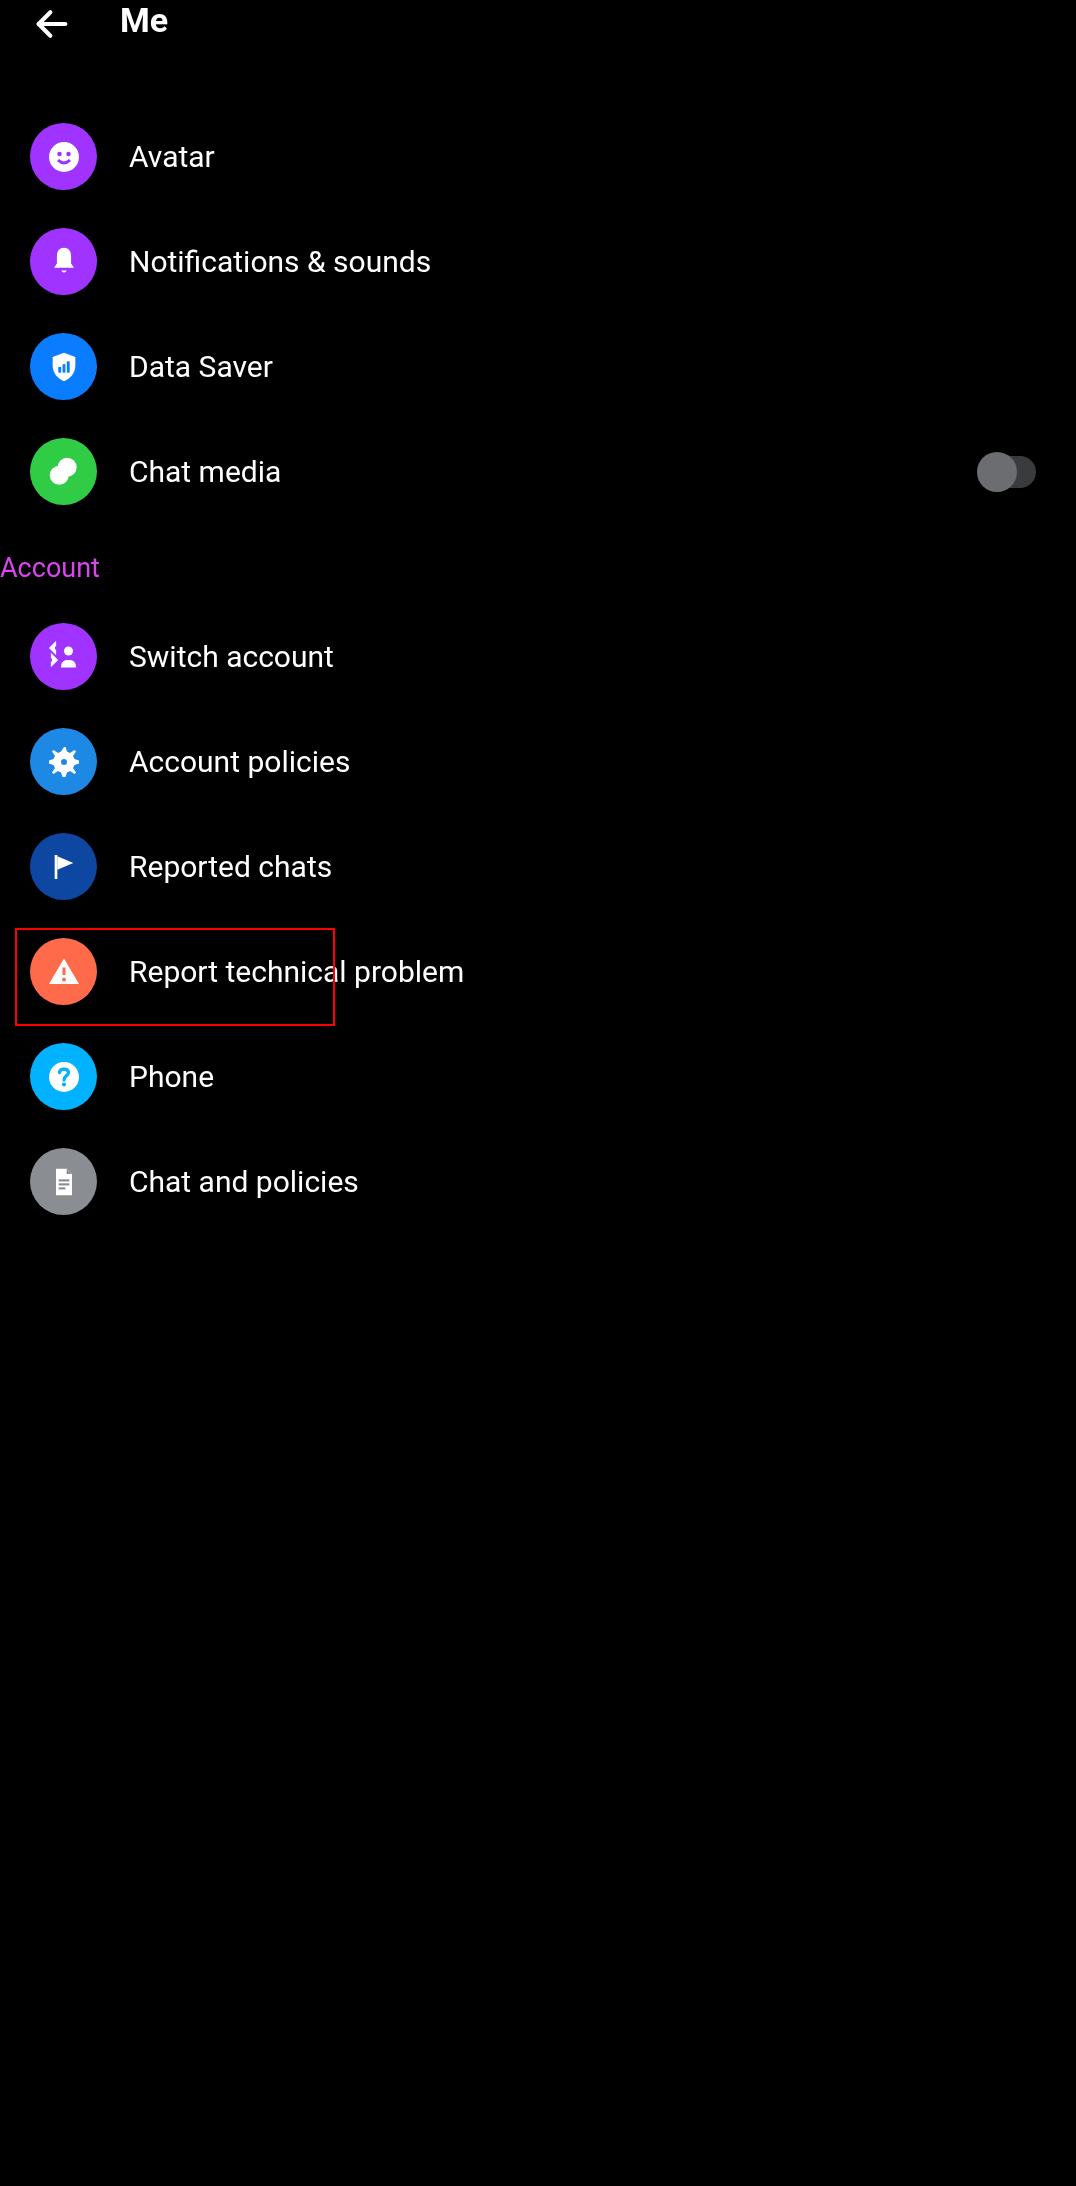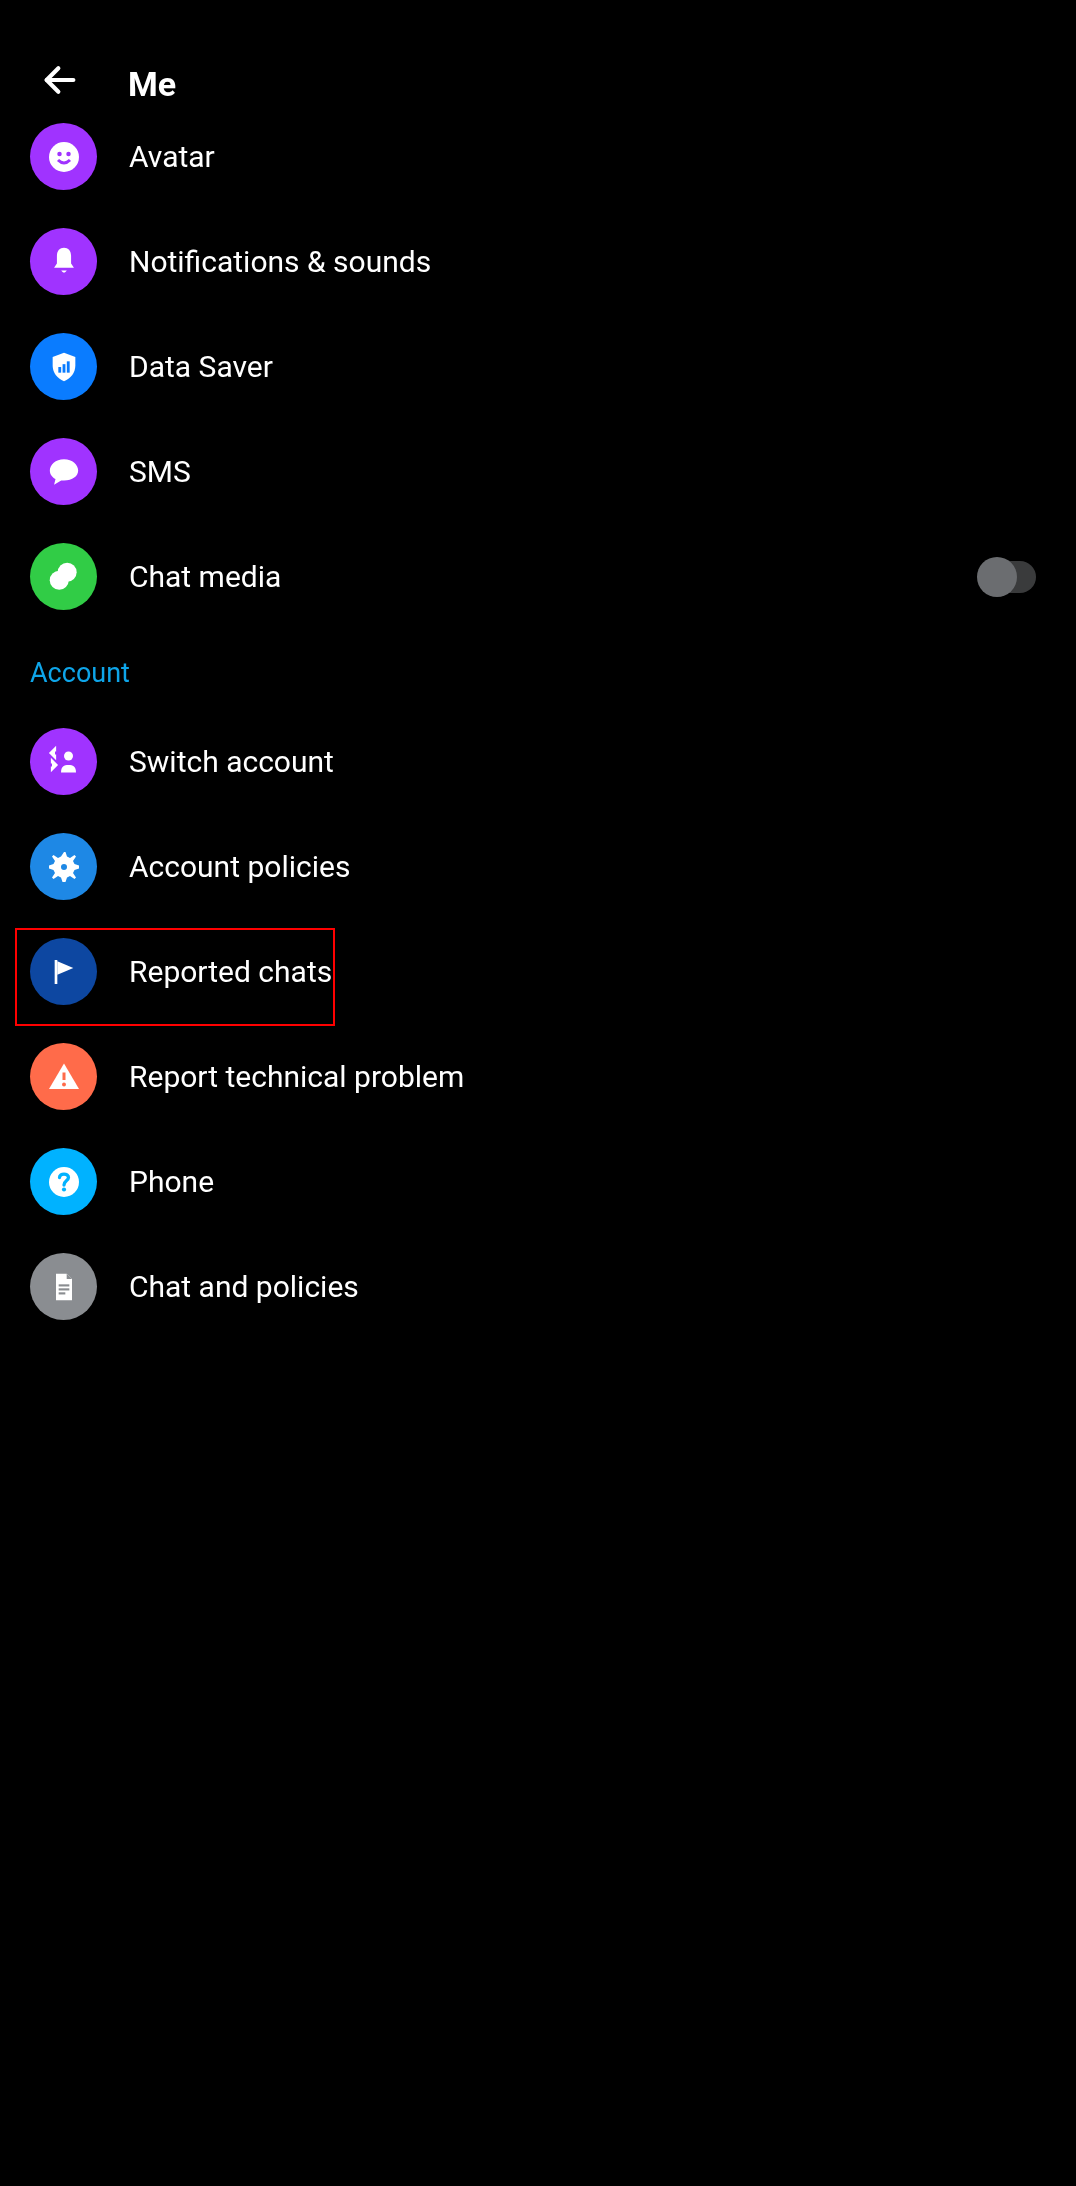--- a/index.html
+++ b/index.html
@@ -13,9 +13,9 @@
   }
   .header {
     display: flex;
-    align-items: flex-end;
+    align-items: flex-start;
     height: 104px;
-    padding-left: 36px;
+    padding-left: 28px;
   }
   .back-btn {
     width: 48px;

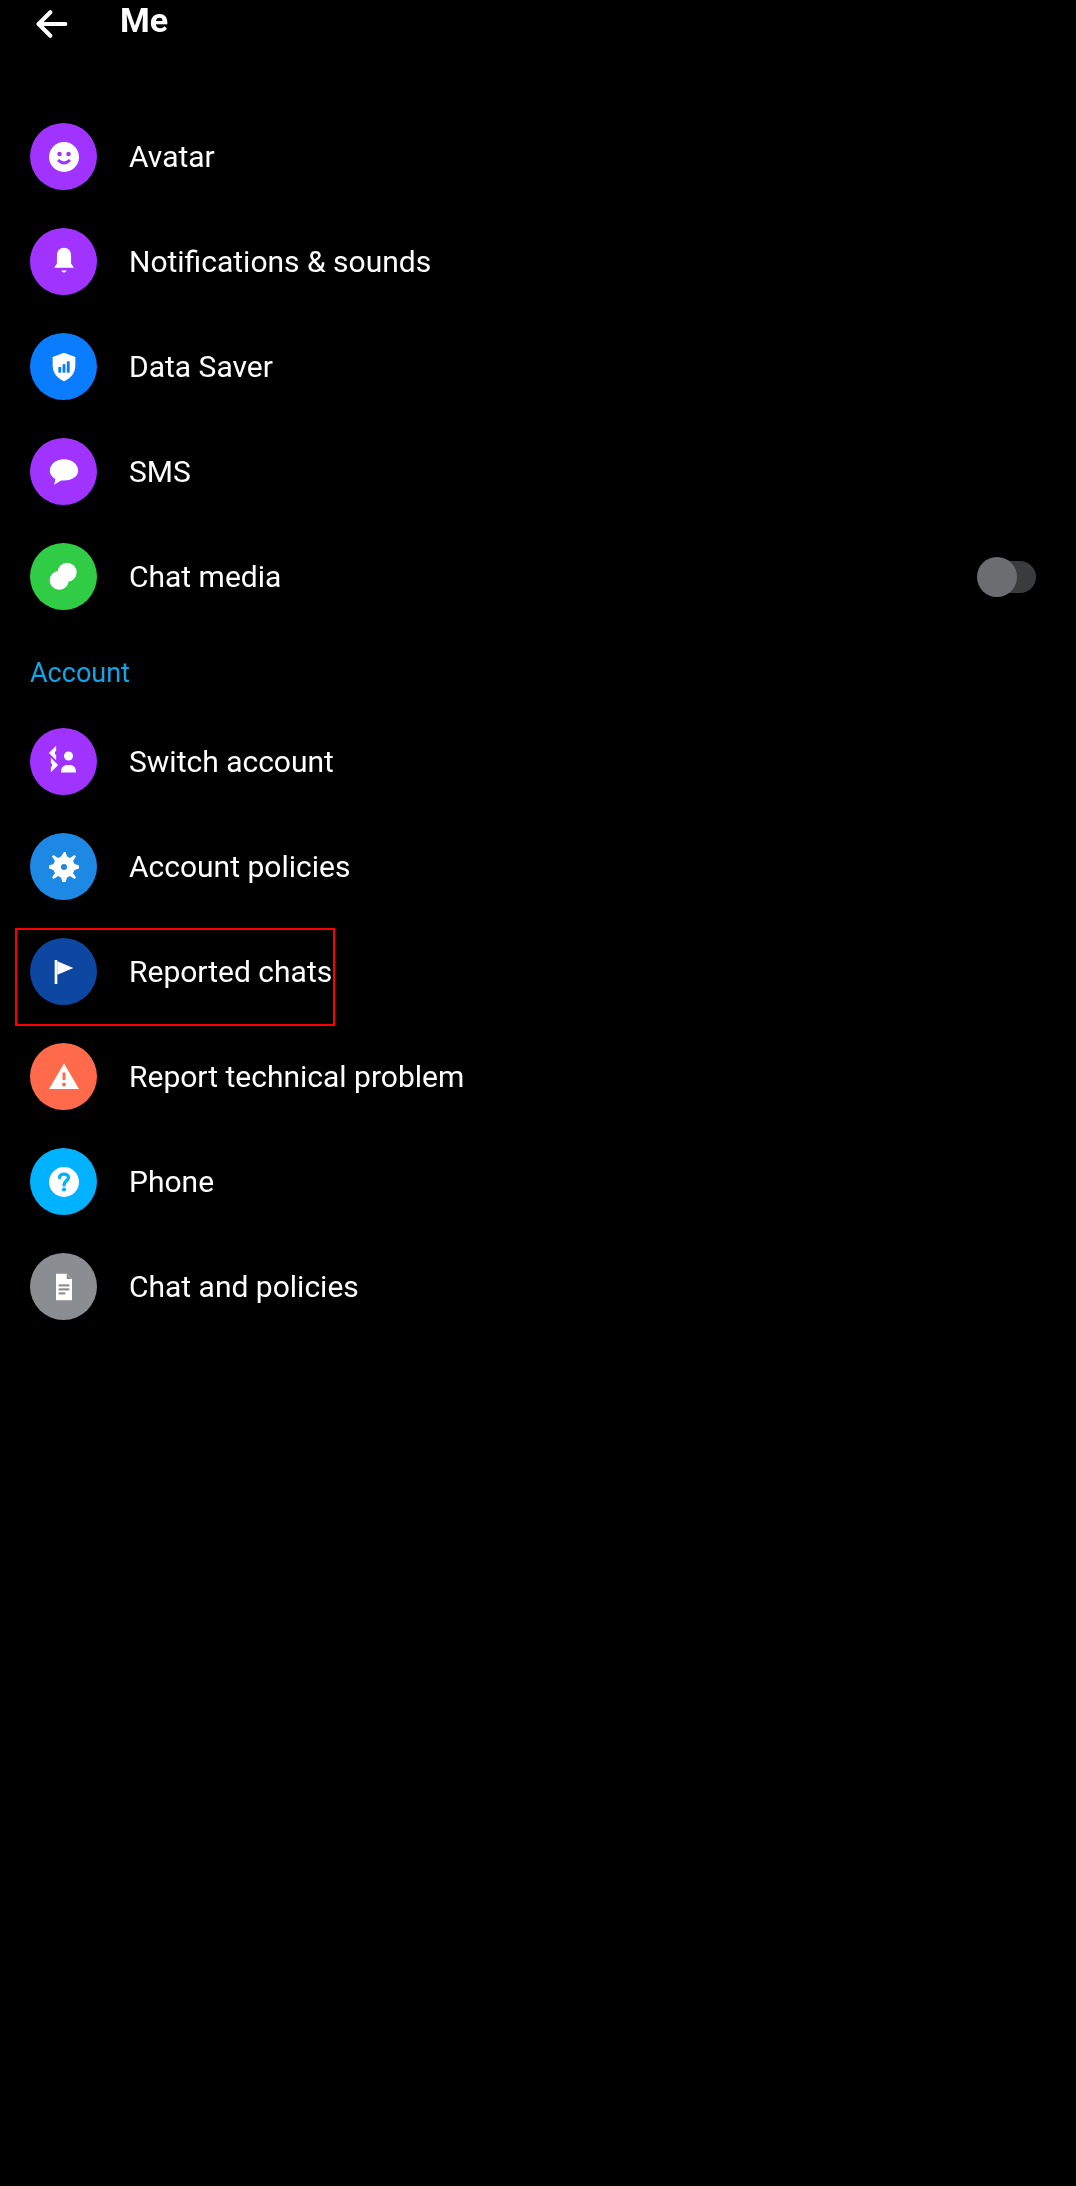--- a/index.html
+++ b/index.html
@@ -136,14 +136,6 @@
     <span class="label">Data Saver</span>
   </div>
 
-  <div class="row">
-    <div class="icon-circle" style="background:#a033ff">
-      <svg width="34" height="34" viewBox="0 0 24 24" fill="#fff">
-          <path d="M12 3 C6 3 2 7 2 11 C2 14 4 16 6 17 L5 21 L10 18 C11 18 11 18 12 18 C18 18 22 15 22 11 C22 7 18 3 12 3 Z"></path>
-        </svg>
-    </div>
-    <span class="label">SMS</span>
-  </div>
 
 
 

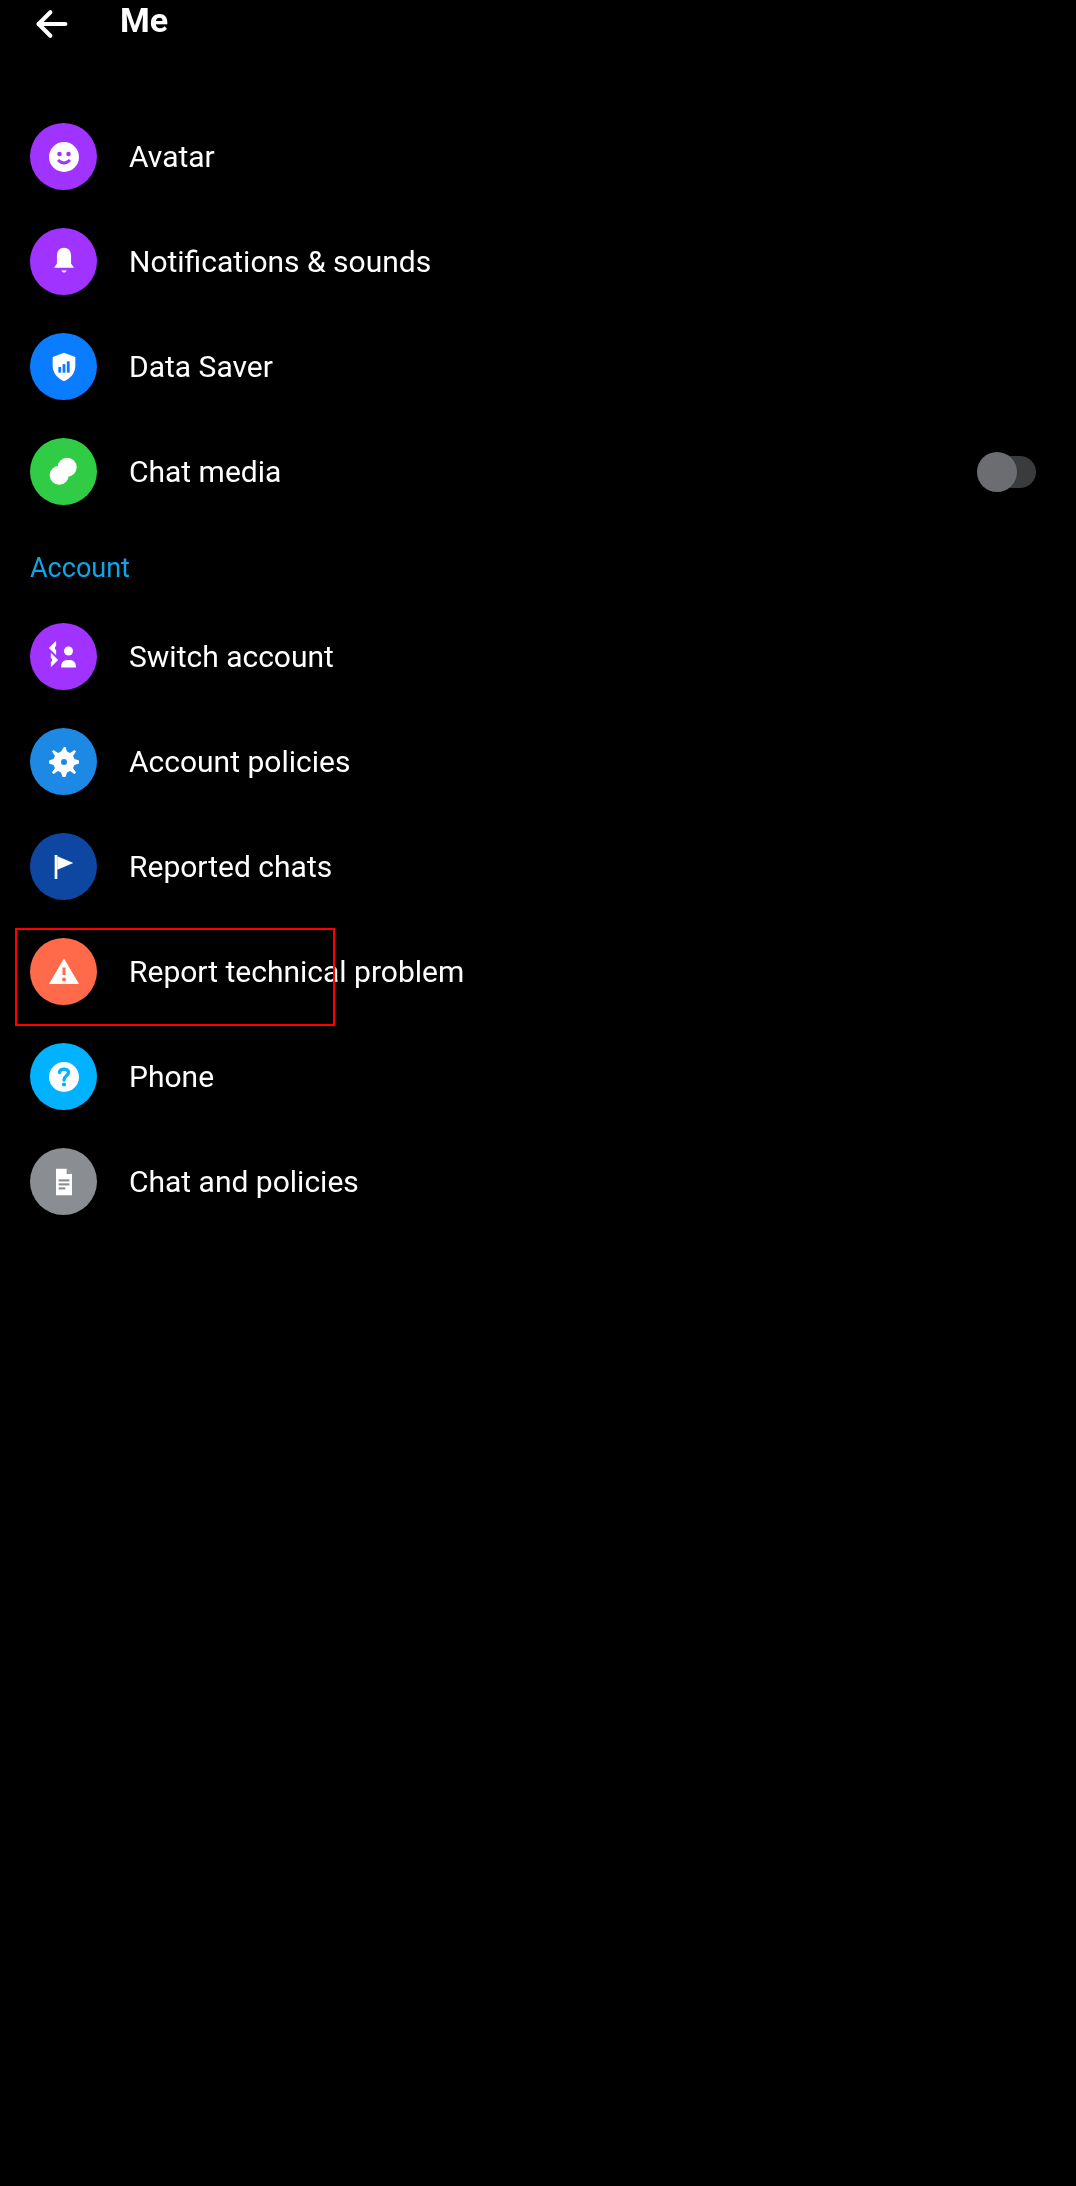--- a/index.html
+++ b/index.html
@@ -56,8 +56,7 @@
   }
   .section-header {
     font-size: 27px;
-    color: #0ea5e9;
-    padding-left: 30px;
+    color: #d946ef;
     padding-top: 28px;
     padding-bottom: 20px;
   }

